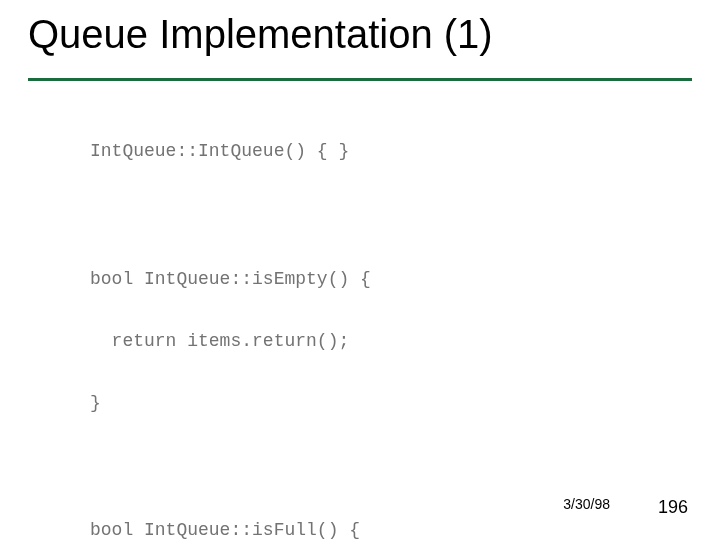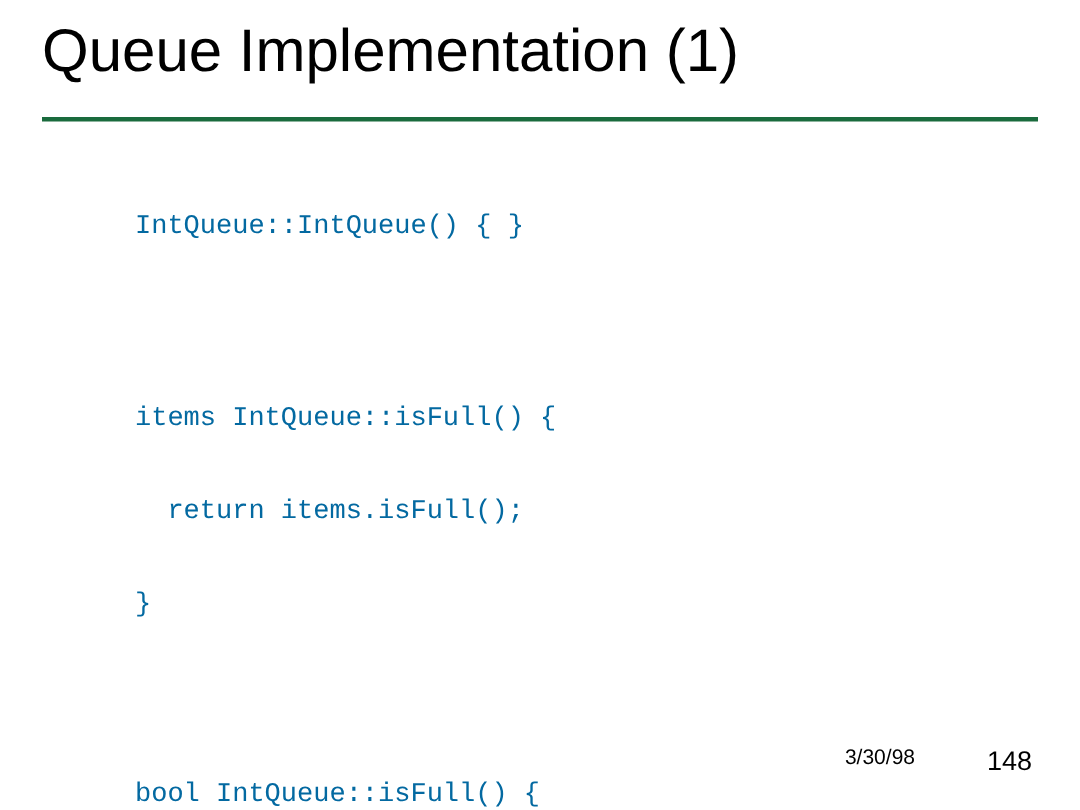--- a/index.html
+++ b/index.html
@@ -44,7 +44,7 @@
     font-size: 18px;
     line-height: 1.15;
     white-space: pre;
-    color: #0369a1;
+    color: #737373;
   }
   .block { margin-bottom: 24px; }
   .footer-date {

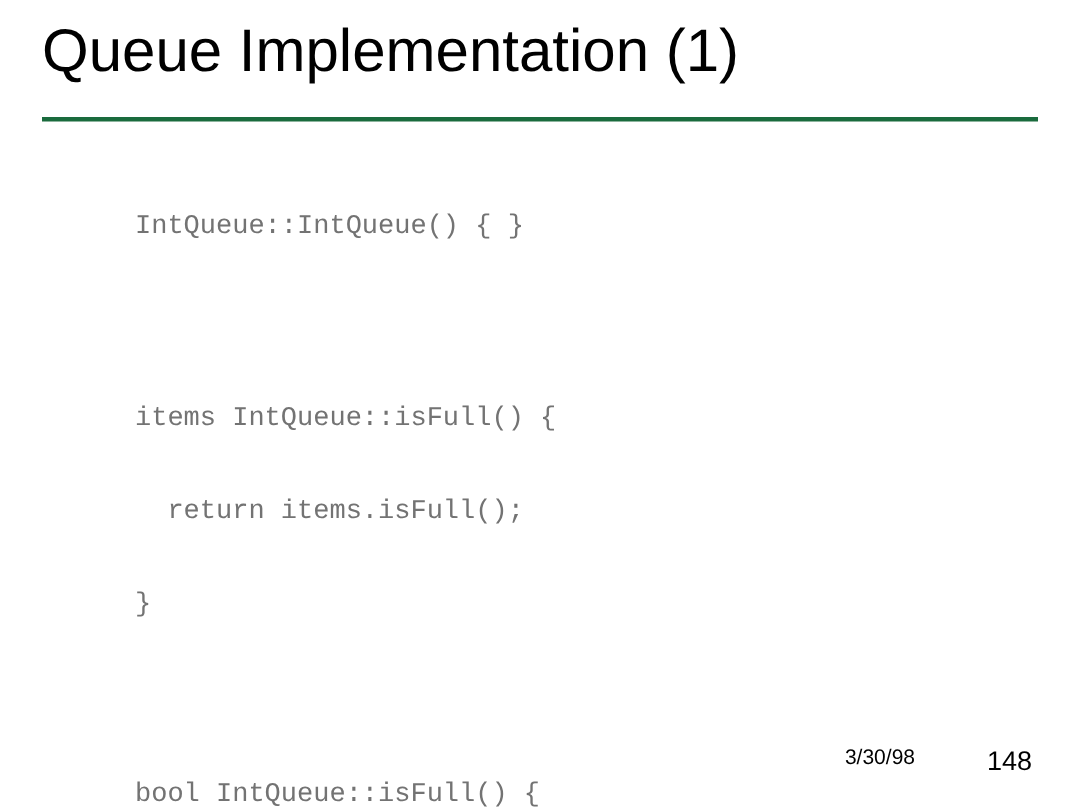--- a/index.html
+++ b/index.html
@@ -73,7 +73,7 @@
       <div class="block">IntQueue::IntQueue() { }</div>
     </div>
     <div class="code block">
-      <div>items IntQueue::isFull() {</div>
+      <div>bool IntQueue::isEmpty() {</div>
       <div>  return items.isFull();</div>
       <div>}</div>
     </div>

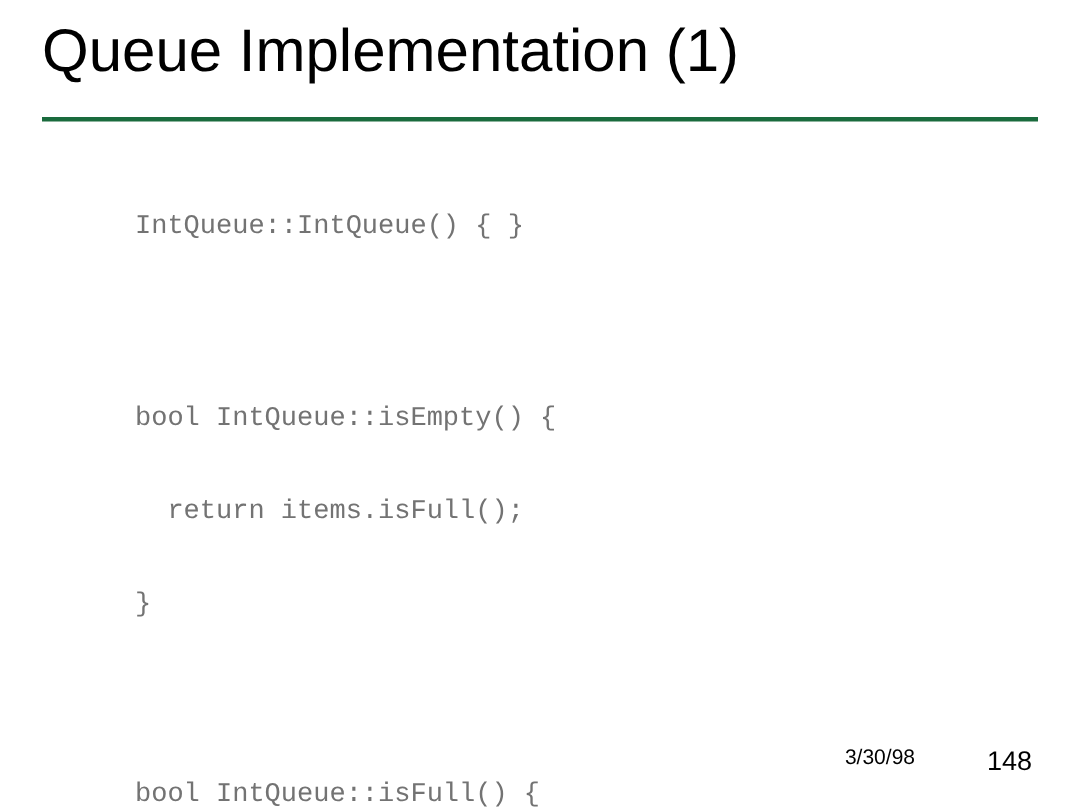--- a/index.html
+++ b/index.html
@@ -74,7 +74,7 @@
     </div>
     <div class="code block">
       <div>bool IntQueue::isEmpty() {</div>
-      <div>  return items.isFull();</div>
+      <div>  return items.return();</div>
       <div>}</div>
     </div>
     <div class="code block">

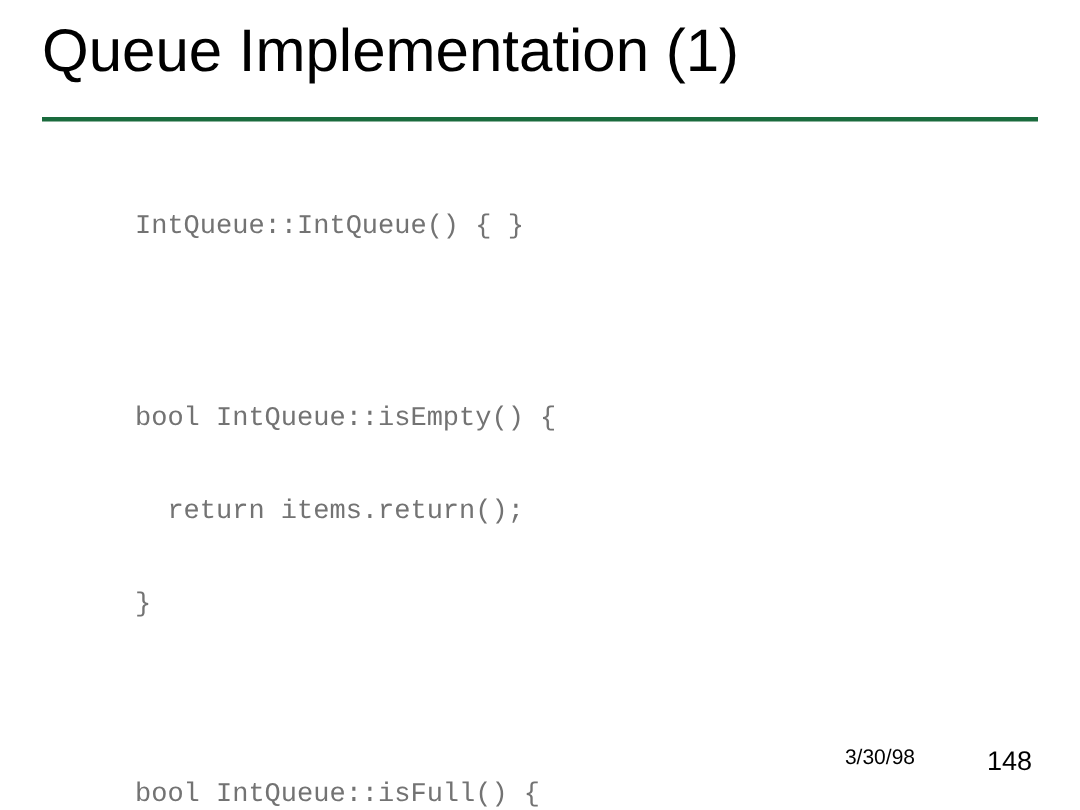--- a/index.html
+++ b/index.html
@@ -86,7 +86,7 @@
   </div>
 
   <div class="footer-date">3/30/98</div>
-  <div class="footer-page">148</div>
+  <div class="footer-page">196</div>
 </div>
 
 </body></html>

